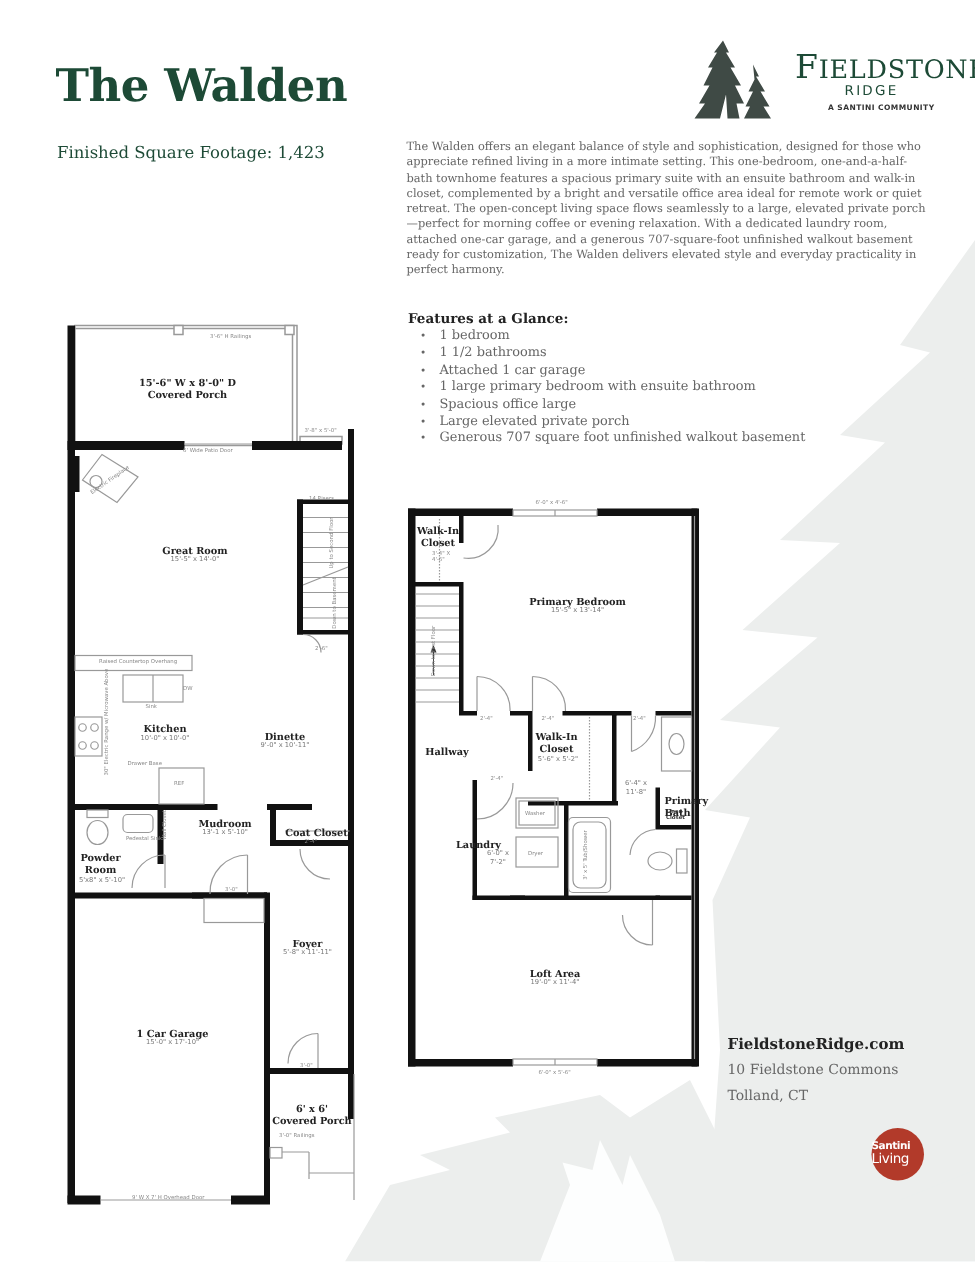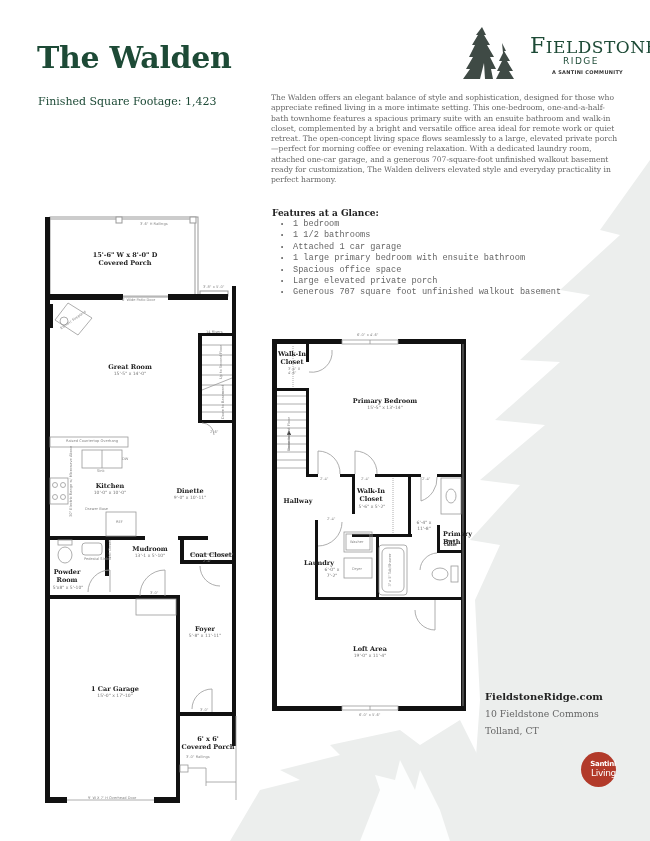--- a/index.html
+++ b/index.html
@@ -27,7 +27,7 @@
 
   .features { position: absolute; left: 272px; top: 208px; z-index: 2; }
   .features h3 { font-family: "DejaVu Serif", serif; font-weight: bold; font-size: 9px; color: #222; margin-bottom: 1px; }
-  .features ul { list-style: none; padding-left: 8px; font-family: Liberation Mono, monospace; }
+  .features ul { list-style: none; padding-left: 8px; }
   .features li { font-size: 8.6px; line-height: 11.4px; color: #666; position: relative; padding-left: 13px; }
   .features li::before { content: "•"; position: absolute; left: 0; color: #666; font-size: 7px; }
 

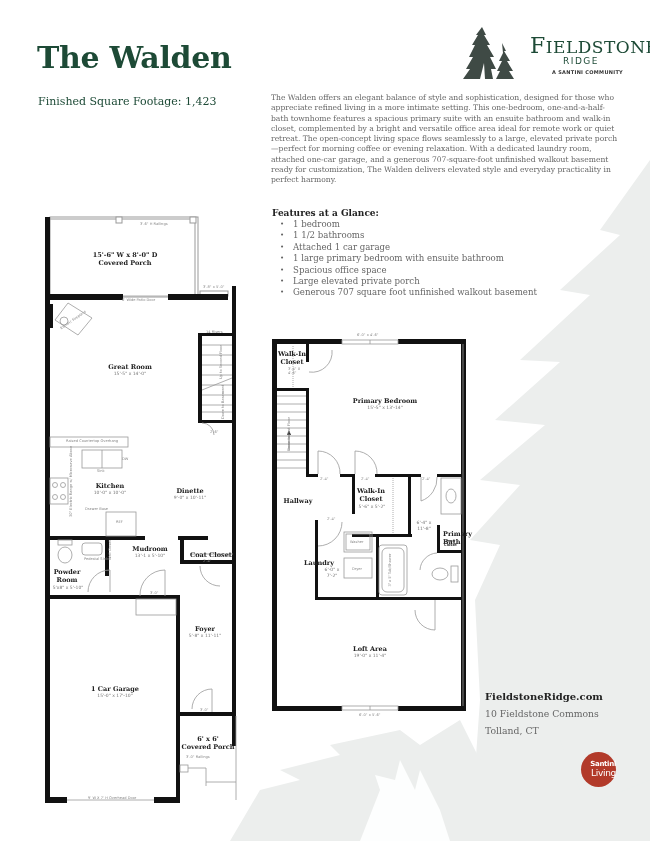--- a/index.html
+++ b/index.html
@@ -83,7 +83,7 @@
     <li>1 1/2 bathrooms</li>
     <li>Attached 1 car garage</li>
     <li>1 large primary bedroom with ensuite bathroom</li>
-    <li>Spacious office space</li>
+    <li>Spacious office large</li>
     <li>Large elevated private porch</li>
     <li>Generous 707 square foot unfinished walkout basement</li>
   </ul>

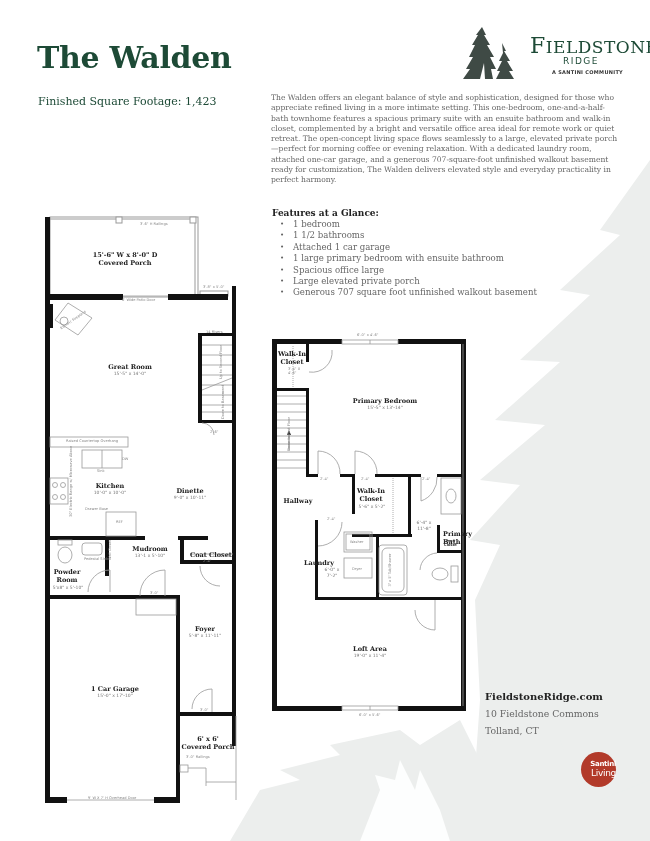--- a/index.html
+++ b/index.html
@@ -43,7 +43,7 @@
   .contact .addr { font-size: 9.3px; color: #666; line-height: 17px; }
 
   .santini { position: absolute; left: 581px; top: 752px; width: 35px; height: 35px; border-radius: 50%;
-             background: #b23a2a; z-index: 2; color: #fff; text-align: right; font-family: "DejaVu Sans", sans-serif; }
+             background: #b23a2a; z-index: 2; color: #fff; text-align: left; font-family: "DejaVu Sans", sans-serif; }
   .santini .s1 { font-size: 7px; font-weight: bold; margin-top: 8px; line-height: 8px; letter-spacing: -0.3px; }
   .santini .s2 { font-size: 9px; line-height: 10px; letter-spacing: -0.3px; }
 </style>

